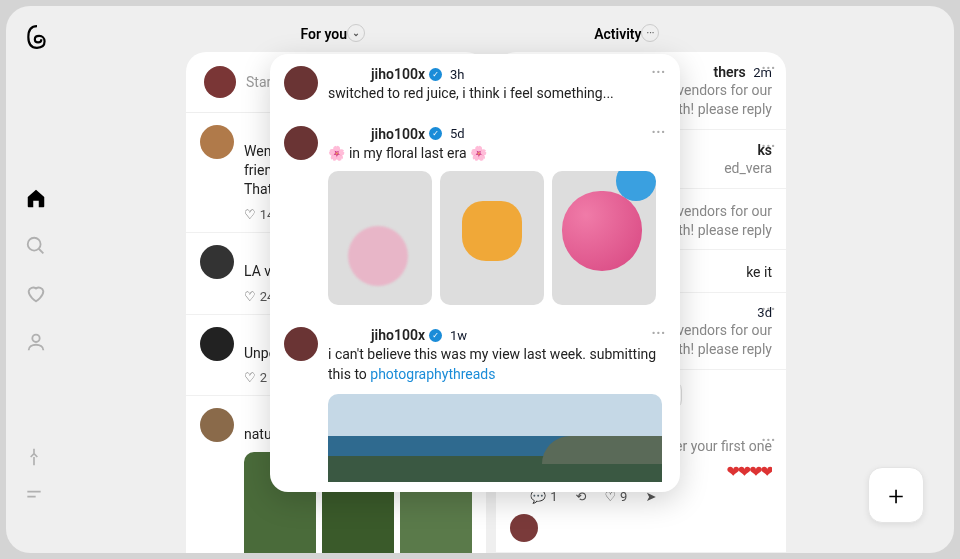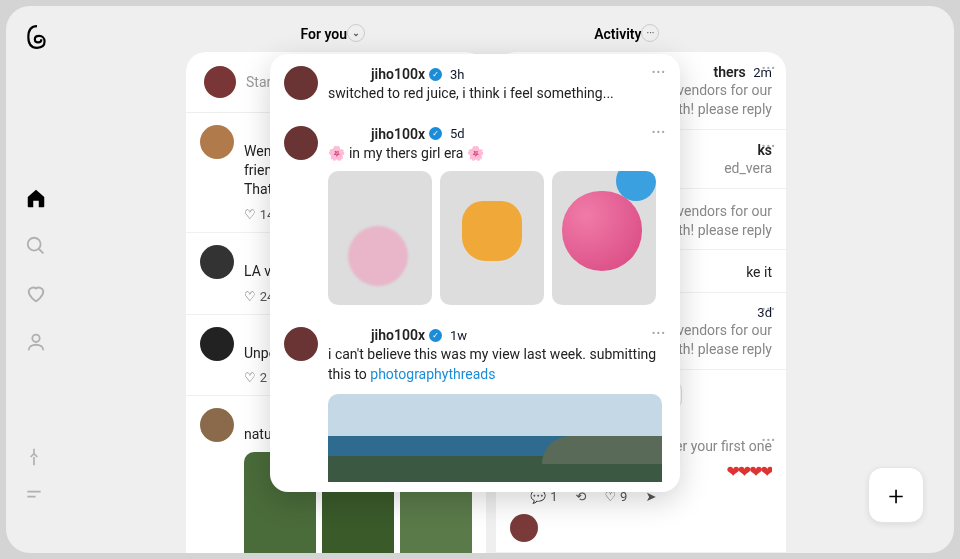--- a/index.html
+++ b/index.html
@@ -400,7 +400,7 @@
         </div>
         <div class="txt">
           <span class="flower-emoji">🌸</span>
-          <span>in my thers girl era</span>
+          <span>in my floral last era</span>
           <span class="flower-emoji">🌸</span>
         </div>
         <div class="draft-imgs">

